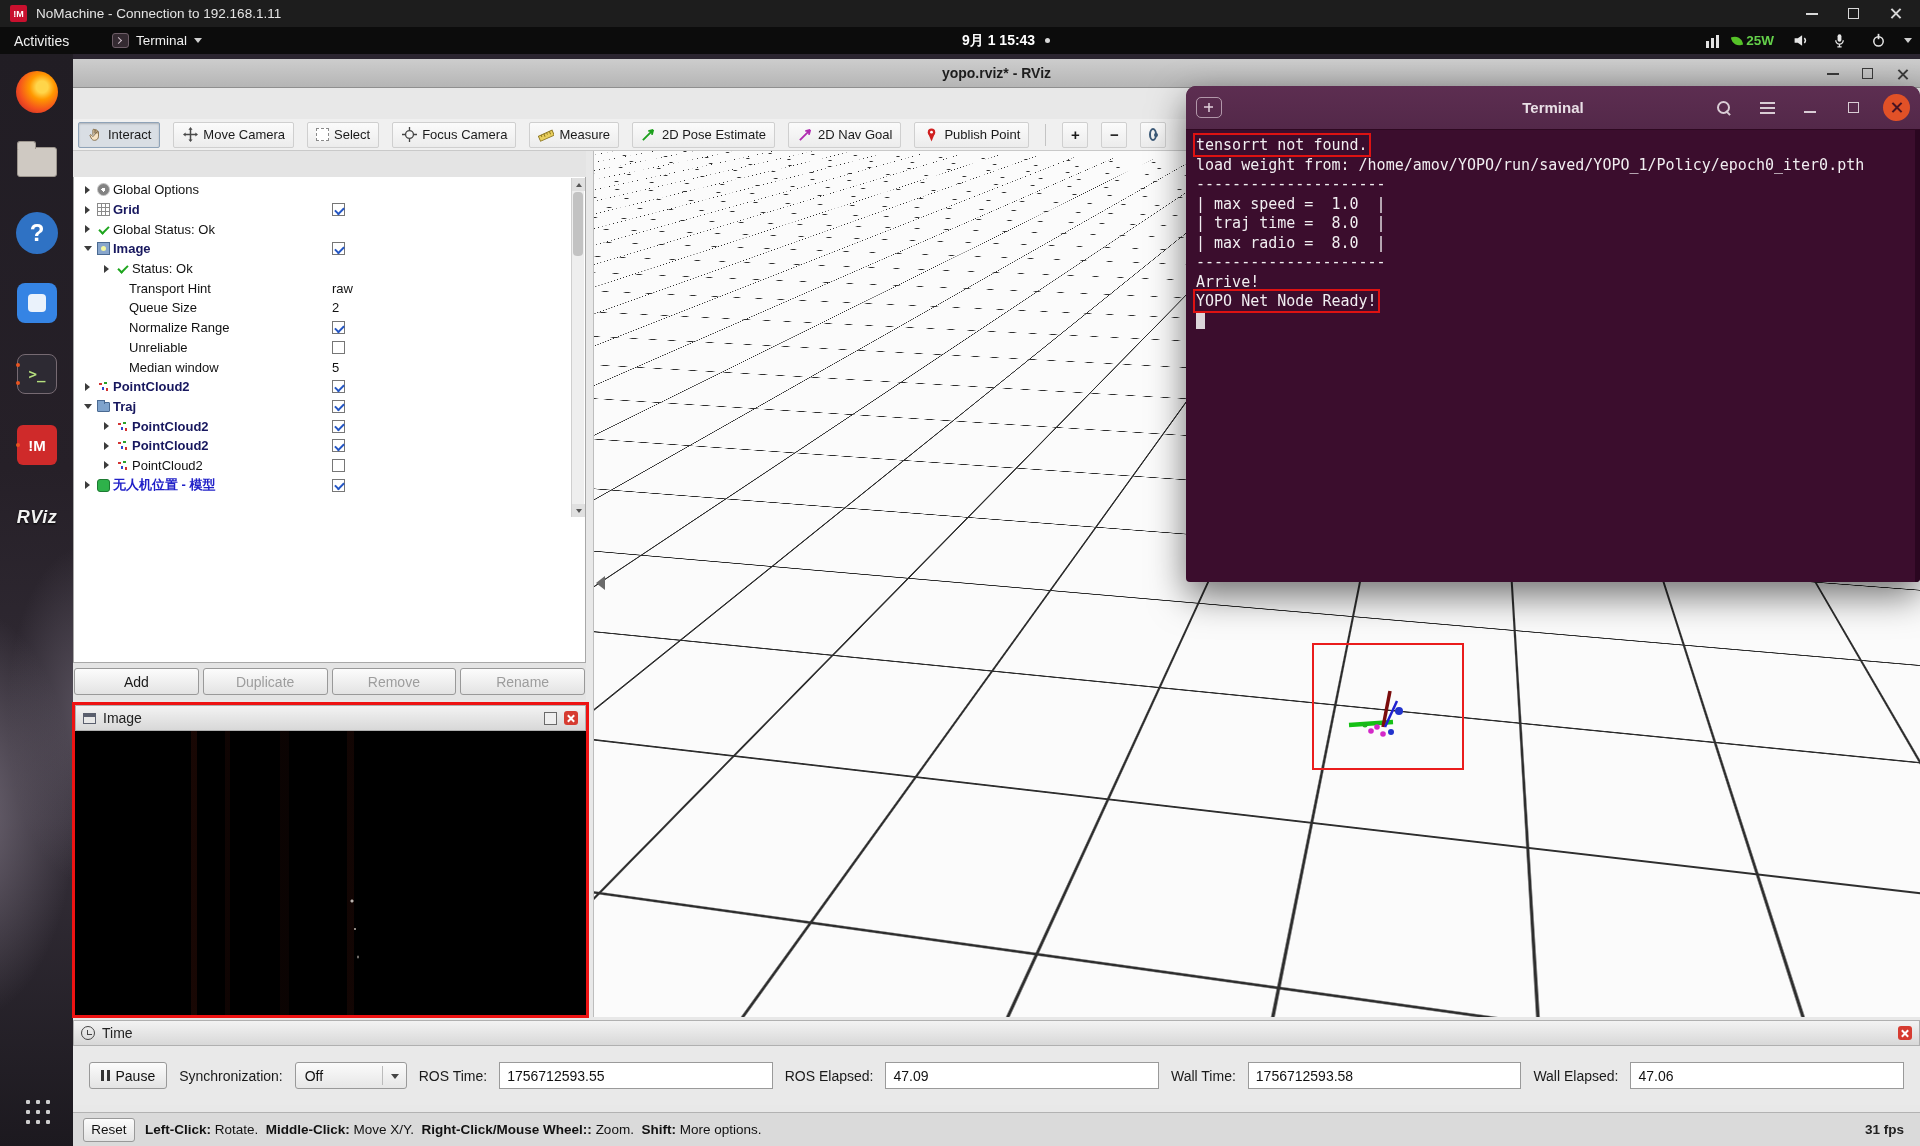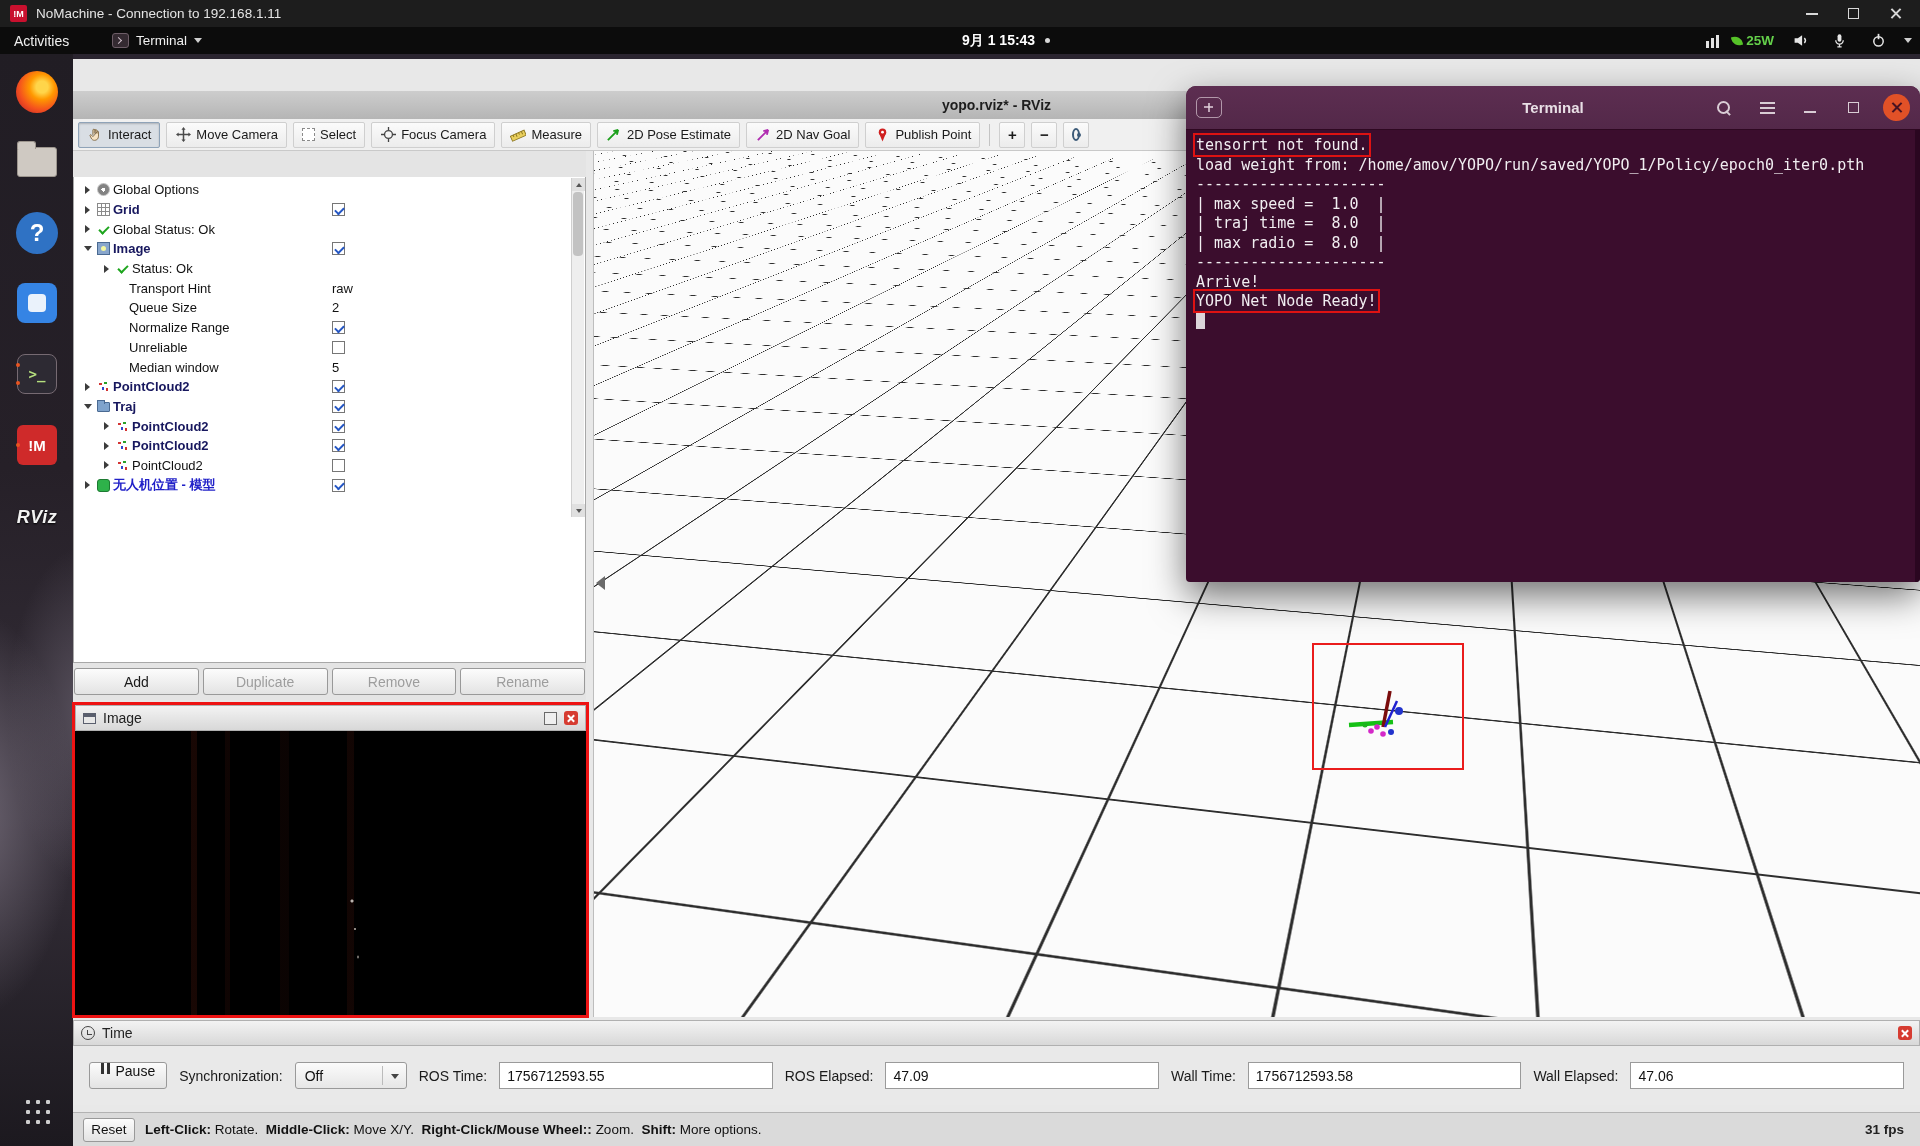--- a/index.html
+++ b/index.html
@@ -61,7 +61,7 @@
   .rviz { position:absolute; left:73px; top:59px; width:1847px; height:1087px; background:#e8e8e8; z-index:10; }
   .rv-titlebar { position:absolute; left:0; top:0; width:100%; height:29px;
                  background:linear-gradient(#cdcdcd,#b5b5b5); border-bottom:1px solid #8f8f8f;
-                 display:flex; align-items:center;margin-top:32px; }
+                 display:flex; align-items:center; }
   .rv-title { position:absolute; left:50%; transform:translateX(-50%); font-size:14px; font-weight:bold; color:#1e1e1e; }
   .rv-btns { position:absolute; right:12px; top:0; height:29px; display:flex; align-items:center; gap:23px; color:#3a3a3a; }
   .rv-menubar { position:absolute; left:0; top:29px; width:100%; height:31px; background:#f2f2f2; border-bottom:1px solid #d6d6d6; display:flex; align-items:center; padding-left:6px; }

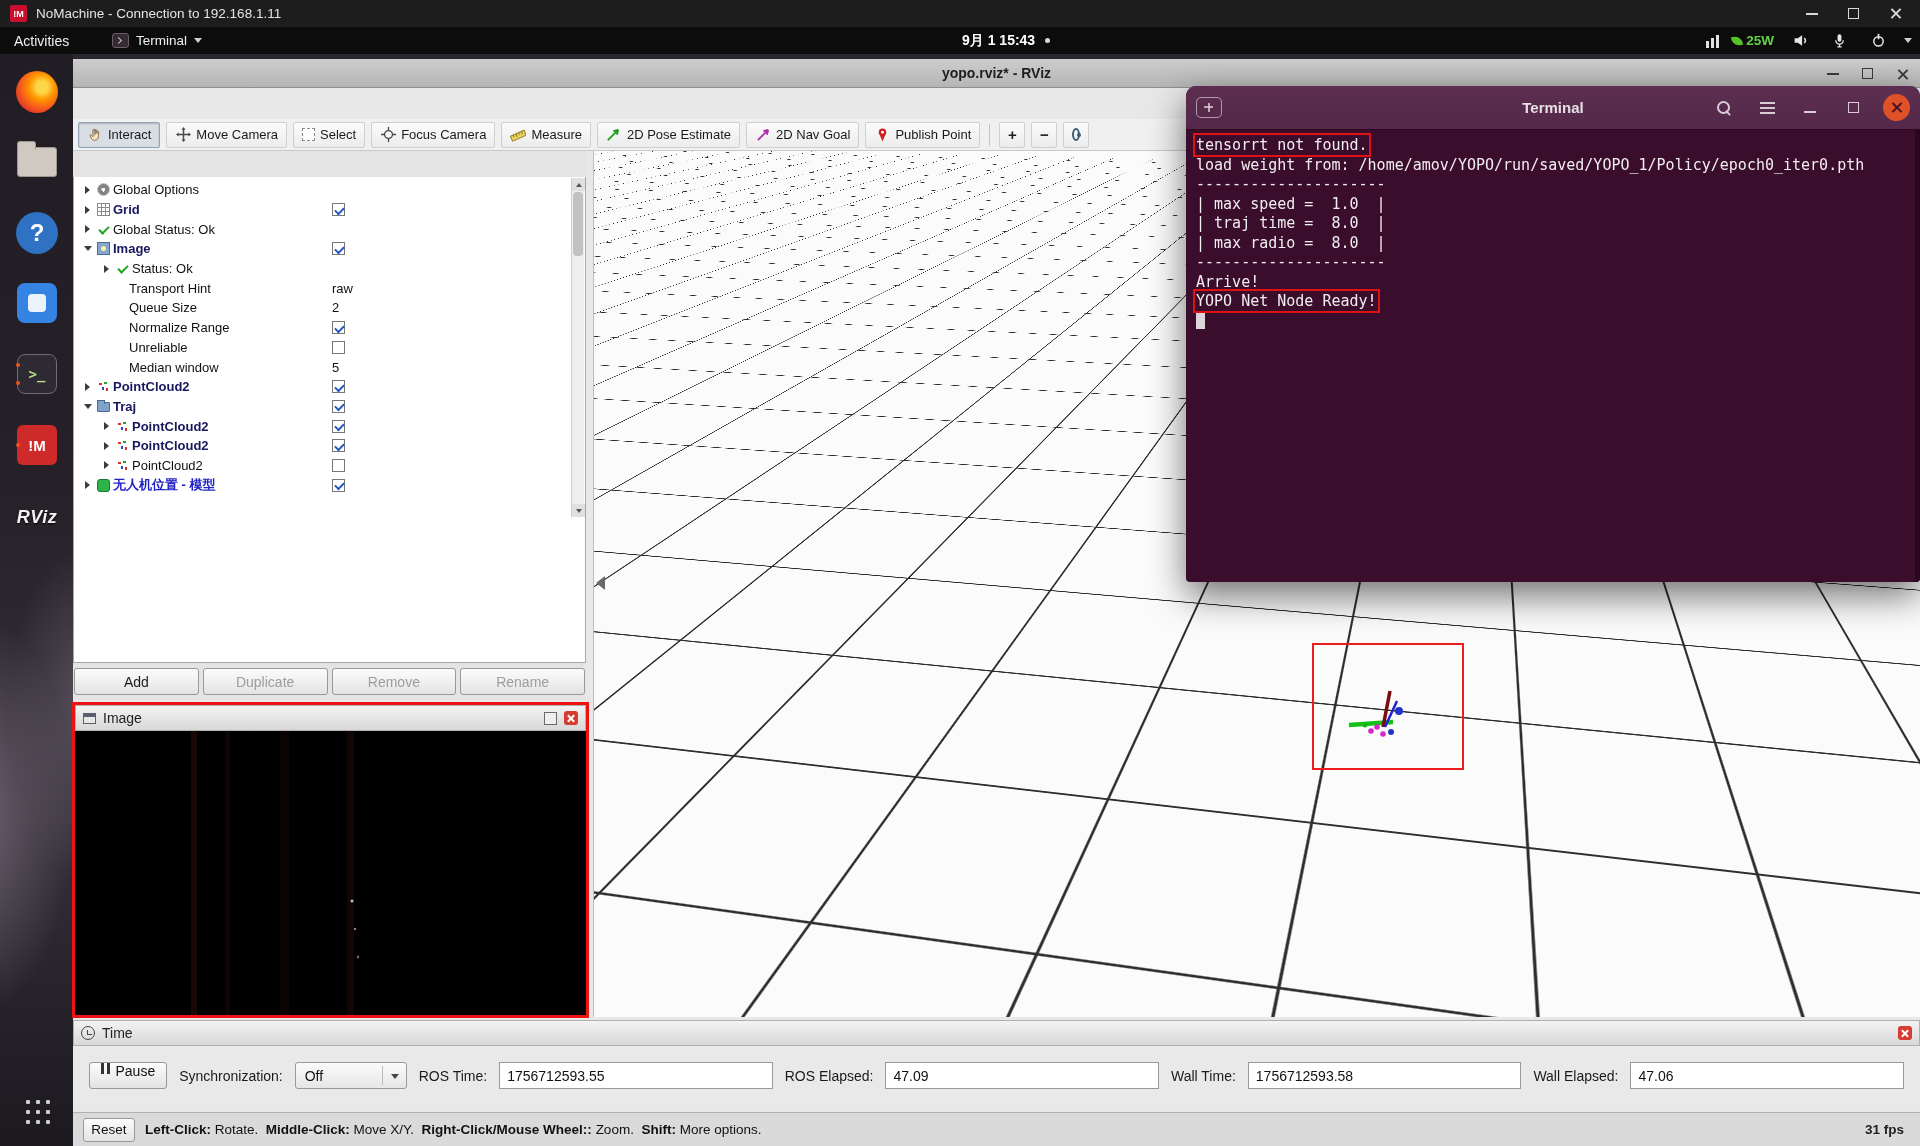--- a/index.html
+++ b/index.html
@@ -66,7 +66,7 @@
   .rv-btns { position:absolute; right:12px; top:0; height:29px; display:flex; align-items:center; gap:23px; color:#3a3a3a; }
   .rv-menubar { position:absolute; left:0; top:29px; width:100%; height:31px; background:#f2f2f2; border-bottom:1px solid #d6d6d6; display:flex; align-items:center; padding-left:6px; }
   .menu-item { padding:4px 11px; font-size:14px; color:#111; }
-  .rv-toolbar { position:absolute; left:0; top:60px; width:100%; height:32px; background:#f0f0f0; border-bottom:1px solid #c9c9c9; display:flex; align-items:center; gap:6px; padding-left:5px; }
+  .rv-toolbar { position:absolute; left:0; top:60px; width:100%; height:32px; background:#f0f0f0; border-bottom:1px solid #c9c9c9; display:flex; align-items:center; gap:13px; padding-left:5px; }
   .tool { display:flex; align-items:center; gap:5px; height:26px; padding:0 8px; font-size:13px; color:#1a1a1a;
           background:linear-gradient(#fbfbfb,#ececec); border:1px solid #cfcfcf; border-radius:2px; }
   .tool.selected { background:#d9dee4; border:1px solid #8fa3b8; box-shadow:inset 0 1px 2px rgba(0,0,0,0.2); }

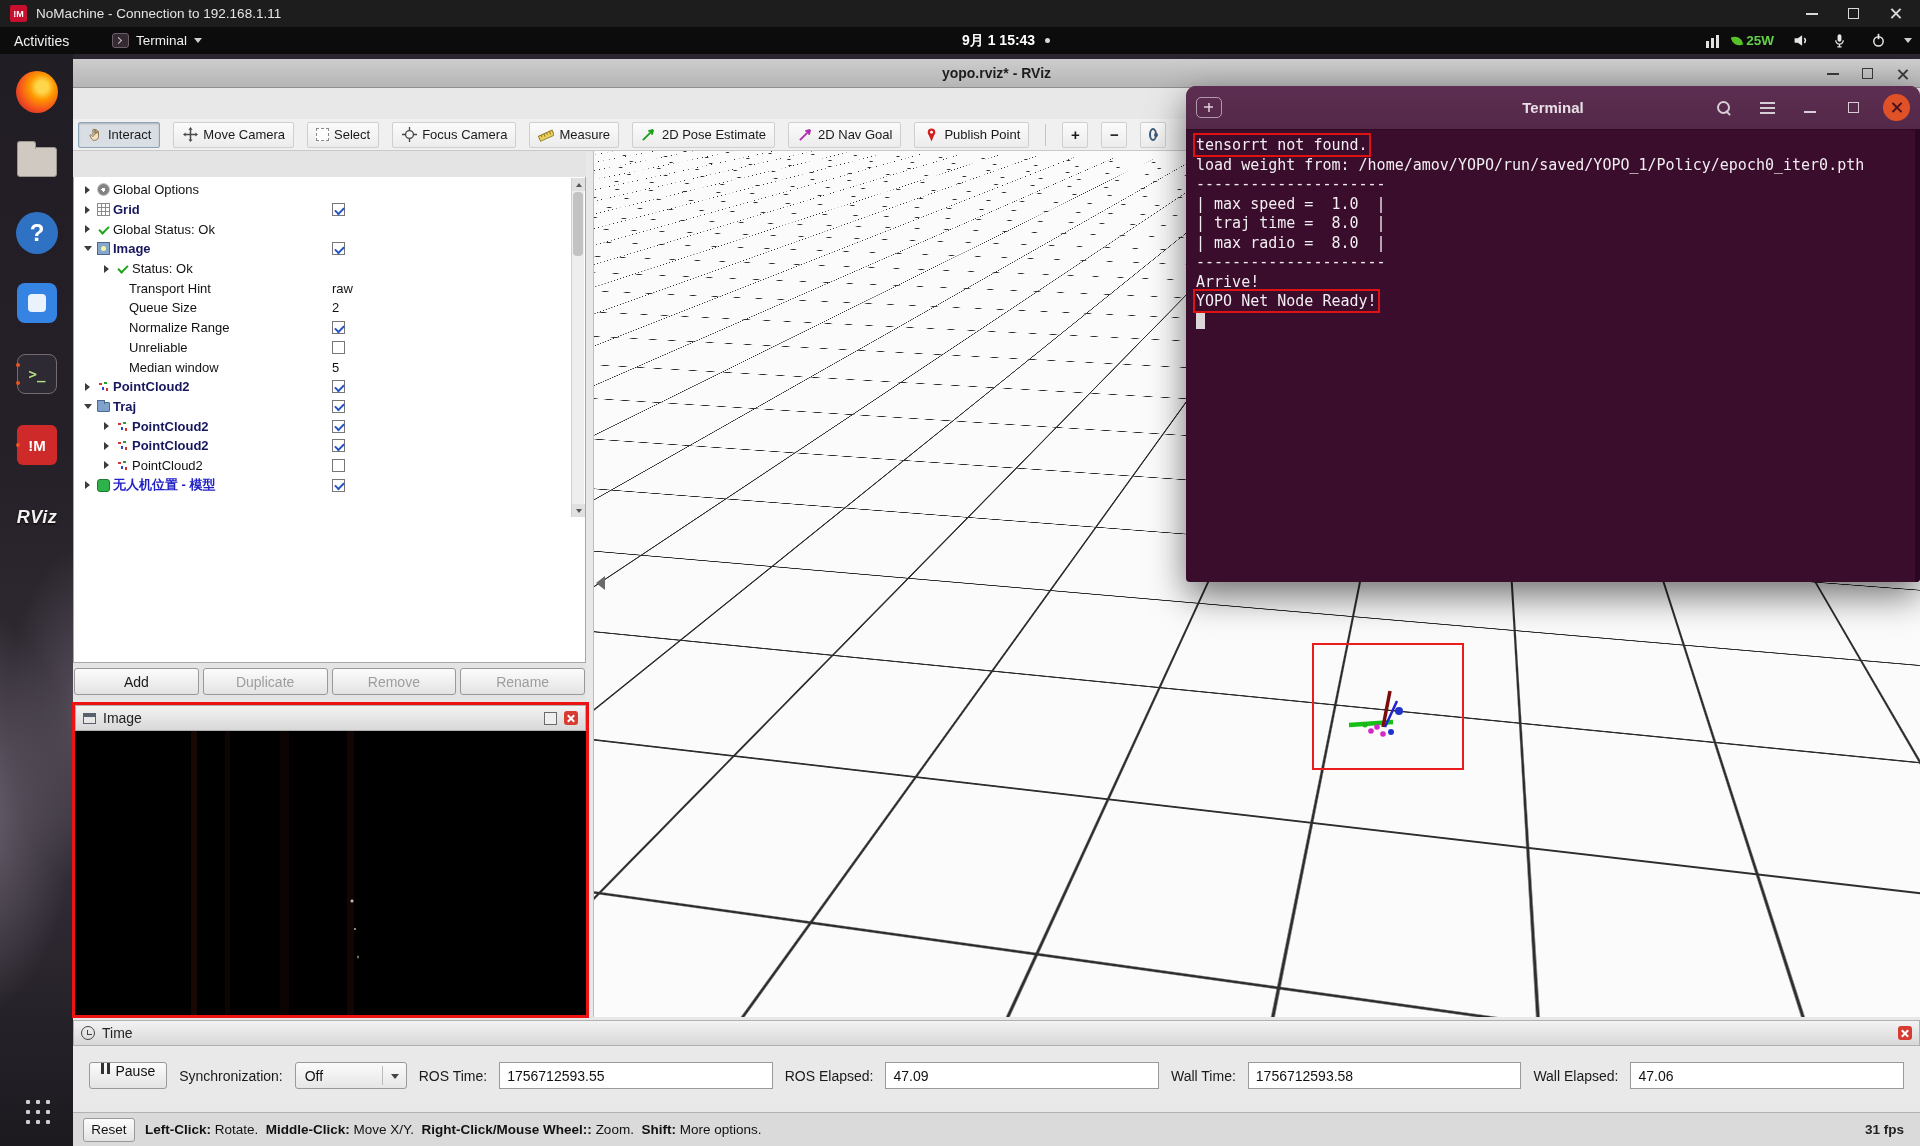--- a/index.html
+++ b/index.html
@@ -156,7 +156,7 @@
   .clock-i { width:14px; height:14px; border:1.5px solid #444; border-radius:50%; position:relative; }
   .clock-i::after { content:""; position:absolute; left:5px; top:2.5px; width:3.5px; height:4.5px; border-left:1.5px solid #444; border-bottom:1.5px solid #444; }
   .time-content { position:absolute; left:0; top:26px; right:0; bottom:0; display:flex; align-items:center; padding:0 16px; gap:12px; font-size:14px; }
-  .pause-btn { display:flex; align-items:flex-start; gap:6px; height:27px; padding:0 11px;
+  .pause-btn { display:flex; align-items:center; gap:6px; height:27px; padding:0 11px;
                background:linear-gradient(#fcfcfc,#e3e3e3); border:1px solid #999; border-radius:3px; }
   .pause-i { display:flex; gap:2.5px; } .pause-i i { display:block; width:3px; height:11px; background:#333; }
   .tp-label { color:#1a1a1a; white-space:nowrap; }

